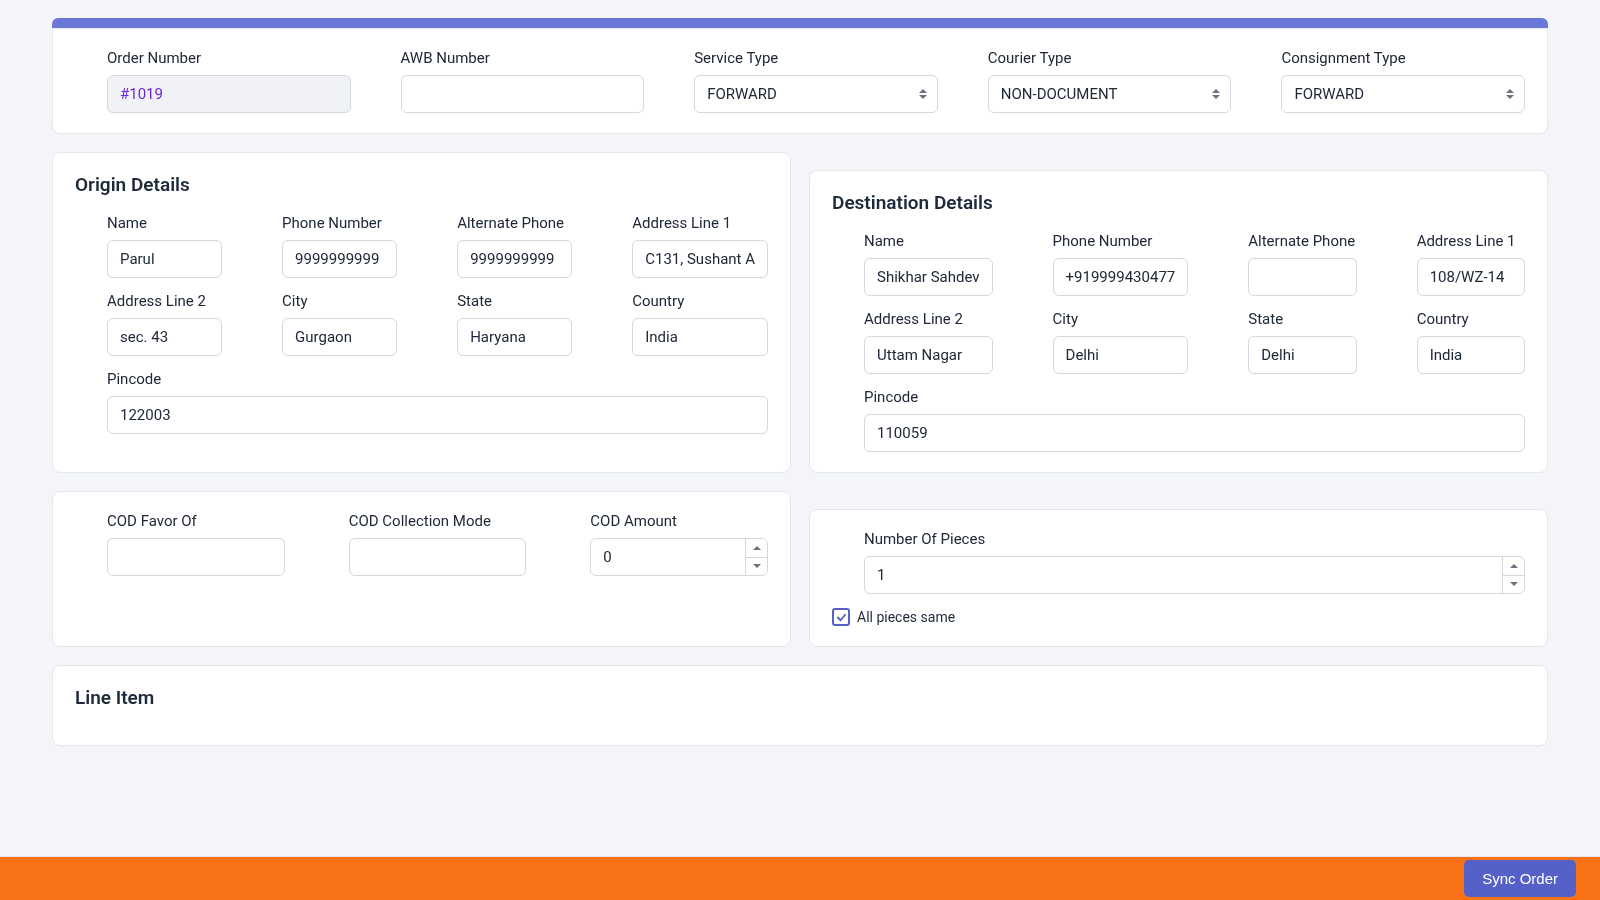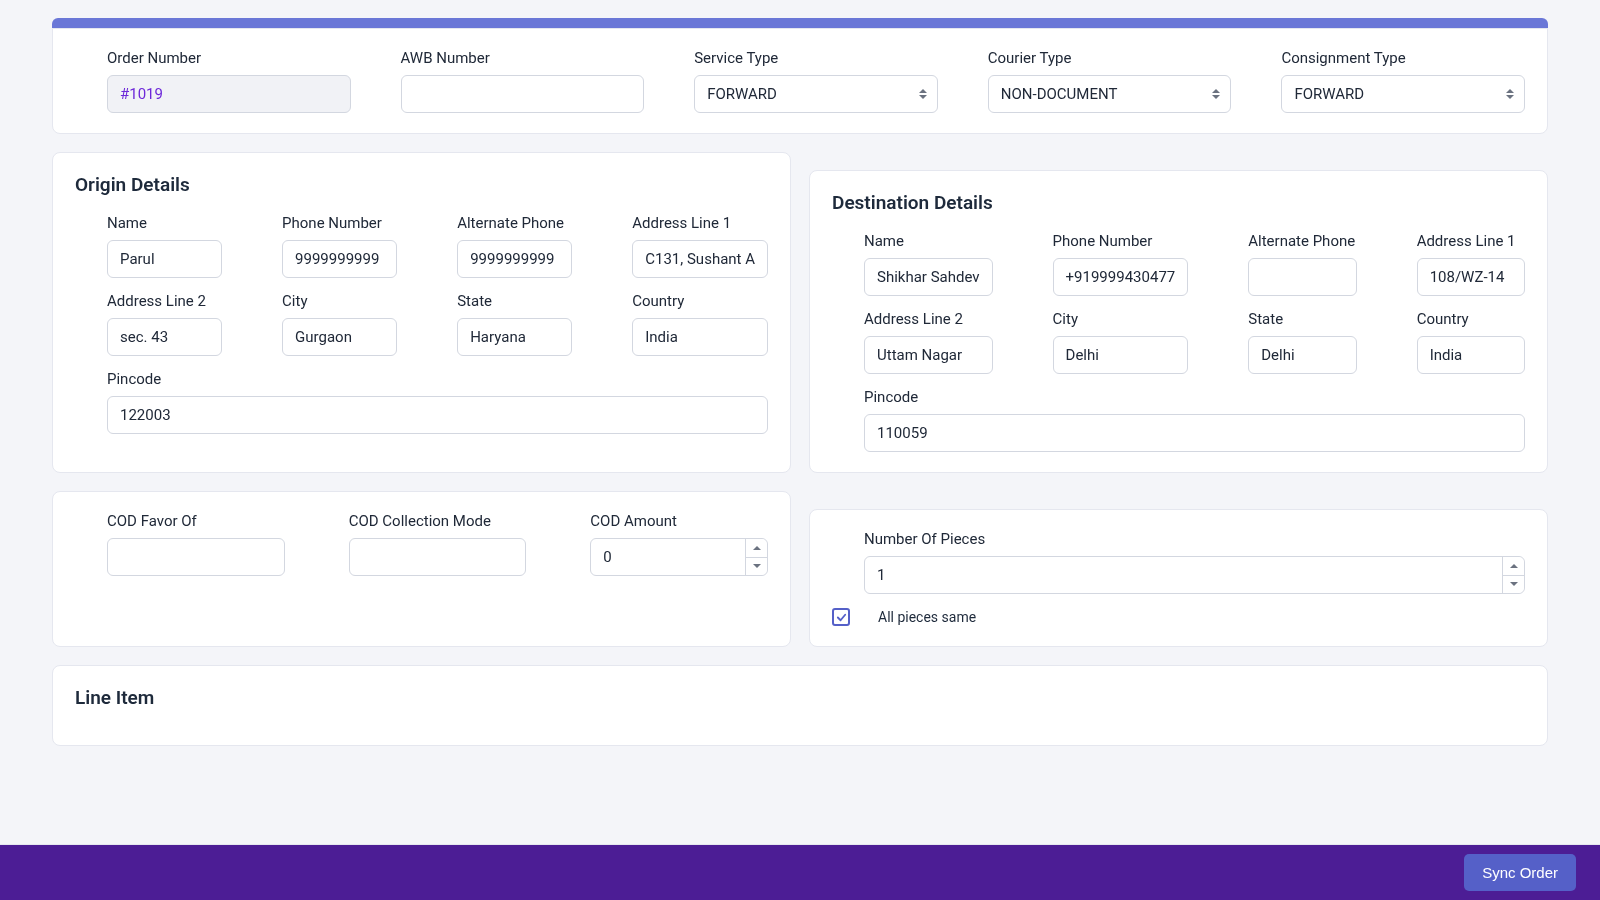--- a/index.html
+++ b/index.html
@@ -138,7 +138,7 @@
 .checkbox-row {
   display: flex;
   align-items: center;
-  gap: 28px;
+  gap: 7px;
   margin-top: 14px;
 }
 .checkbox {

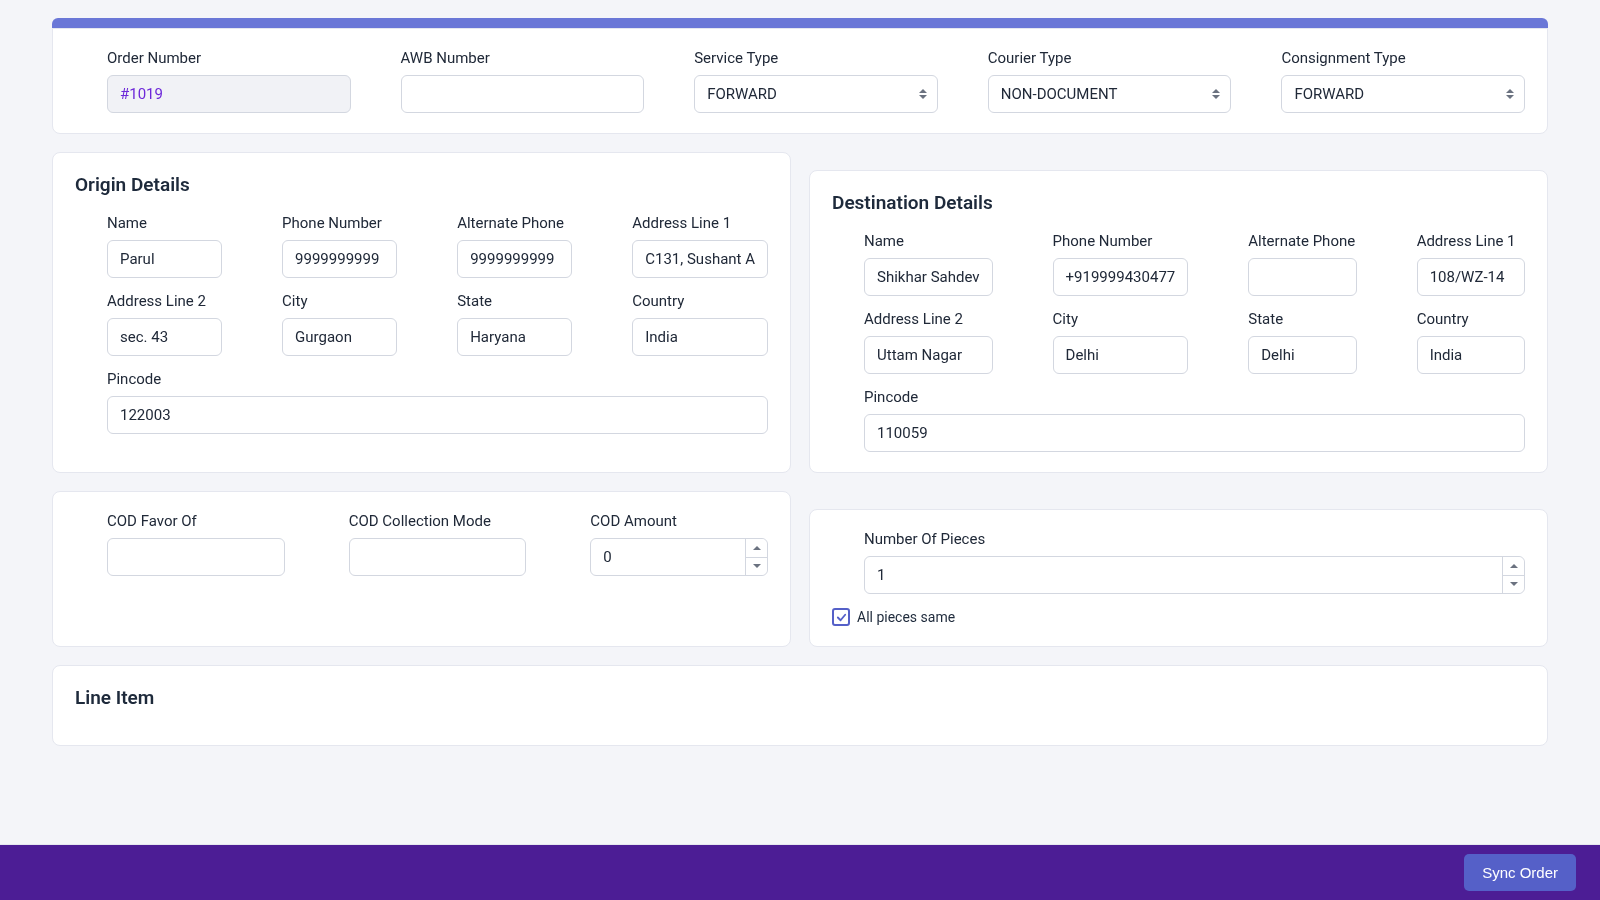--- a/index.html
+++ b/index.html
@@ -158,8 +158,8 @@
 .footer {
   position: fixed;
   left: 0; right: 0; bottom: 0;
-  height: 56px;
-  background: #4c1d95;
+  height: 44px;
+  background: #f97316;
   border-top: 1px solid #e5e7ef;
   display: flex;
   align-items: center;

